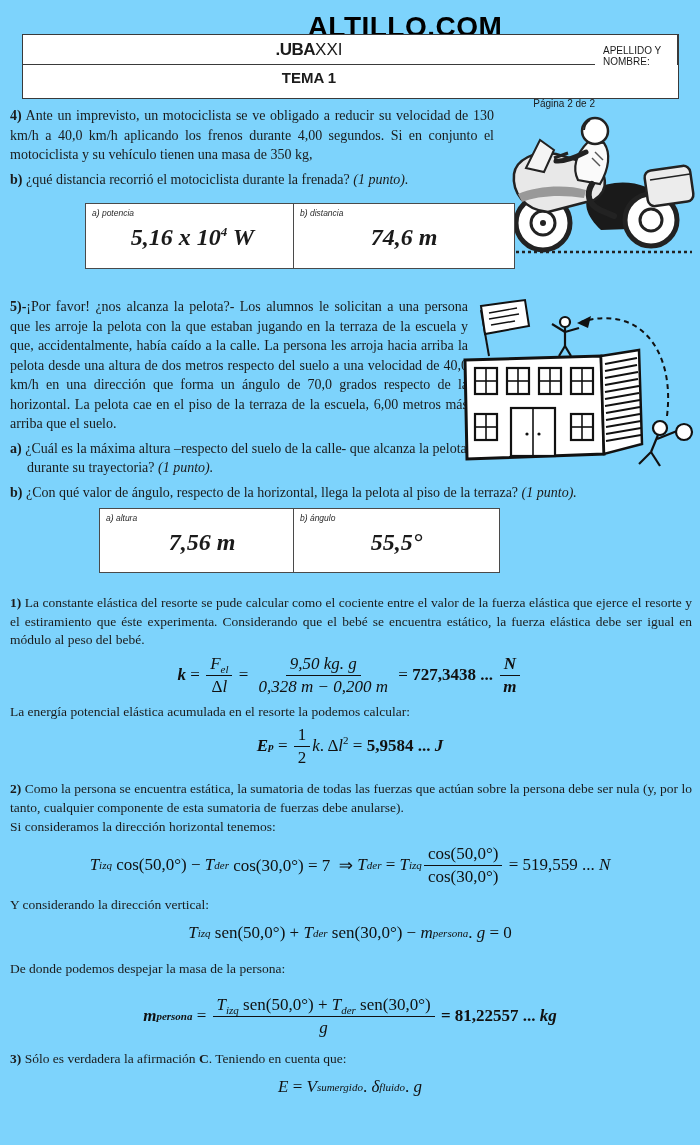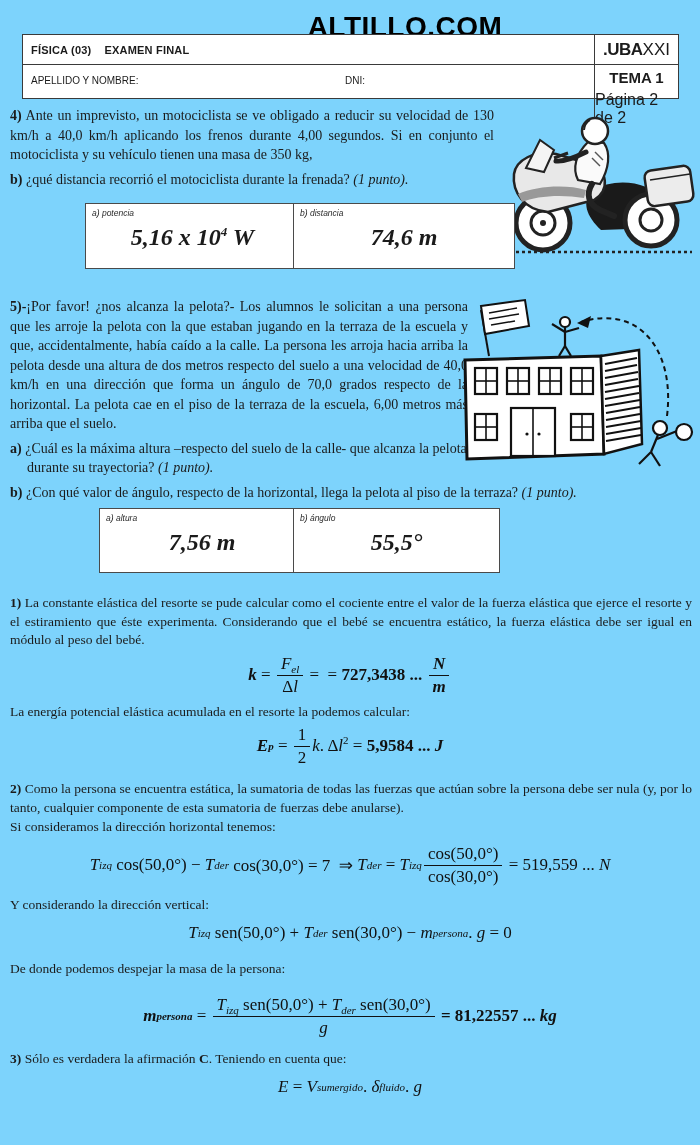--- a/index.html
+++ b/index.html
@@ -49,11 +49,6 @@
   <div class="watermark">ALTILLO.COM</div>
 
   <div class="htable">
-    <div class="cell c-tl">
-      <div class="course">
-        <span>FÍSICA (03)</span><span class="gap"></span><span>EXAMEN FINAL</span>
-      </div>
-    </div>
     <div class="cell c-tr">
       <div class="logo">
         <span class="lb">.UBA</span><span class="ll">XXI</span>

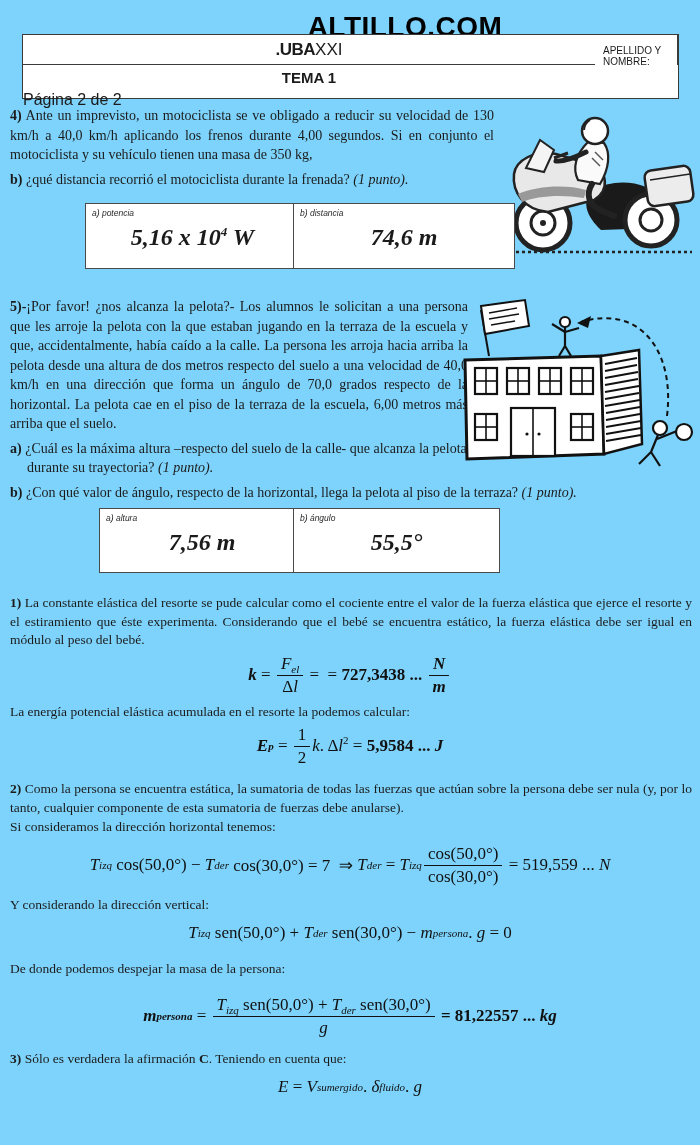--- a/index.html
+++ b/index.html
@@ -17,7 +17,7 @@
   .logo .ll{font-weight:normal;}
   .fieldlab{position:absolute;top:10px;font-size:10px;}
   .tema{display:block;text-align:center;font-size:15px;font-weight:bold;margin-top:4px;}
-  .pagenum{display:block;text-align:left;font-size:16px;margin-top:5px;}
+  .pagenum{display:block;text-align:right;font-size:10px;margin-top:12px;}
   .txt{position:absolute;font-size:14px;line-height:19.5px;}
   .txt p{margin:0;text-align:justify;}
   .item{text-align:left;margin-top:5px;}

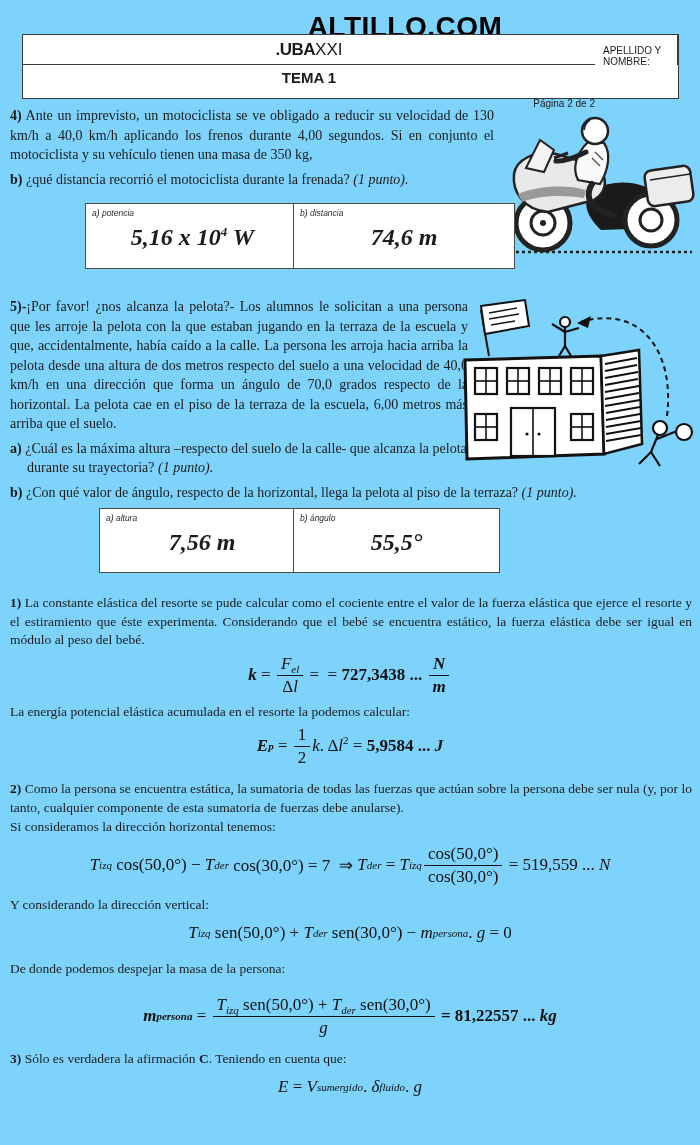--- a/index.html
+++ b/index.html
@@ -200,6 +200,10 @@
       <span class="fd"><span>Δ</span><span class="it">l</span></span>
     </span>
     <span> = </span>
+    <span class="frac">
+      <span class="fn it">9,50 kg. g</span>
+      <span class="fd it">0,328 m − 0,200 m</span>
+    </span>
     <span> = </span>
     <span class="bd">727,3438 ... </span>
     <span class="frac bd it">

